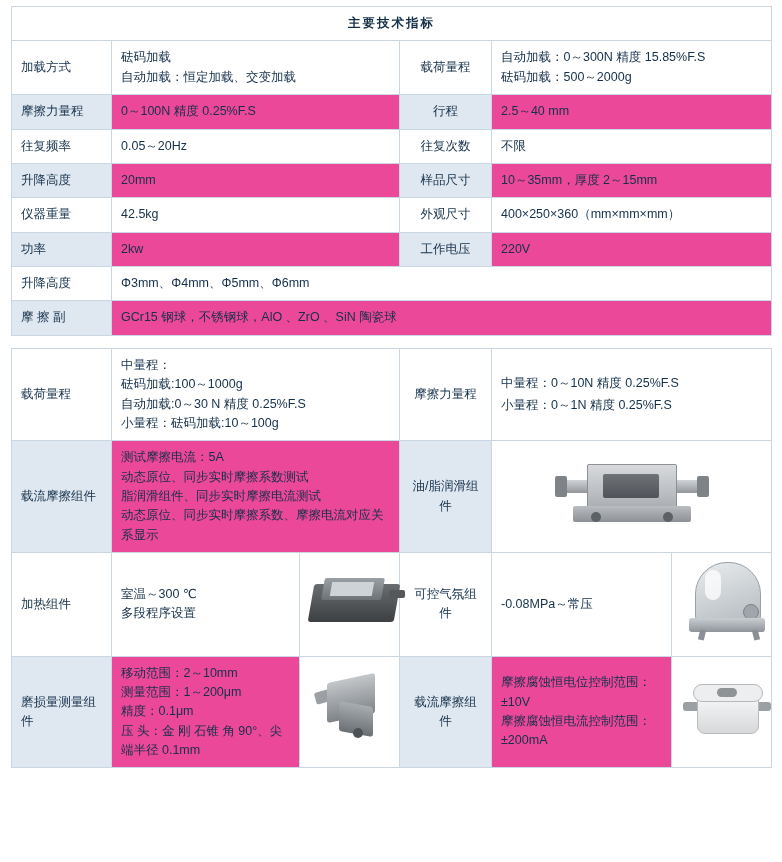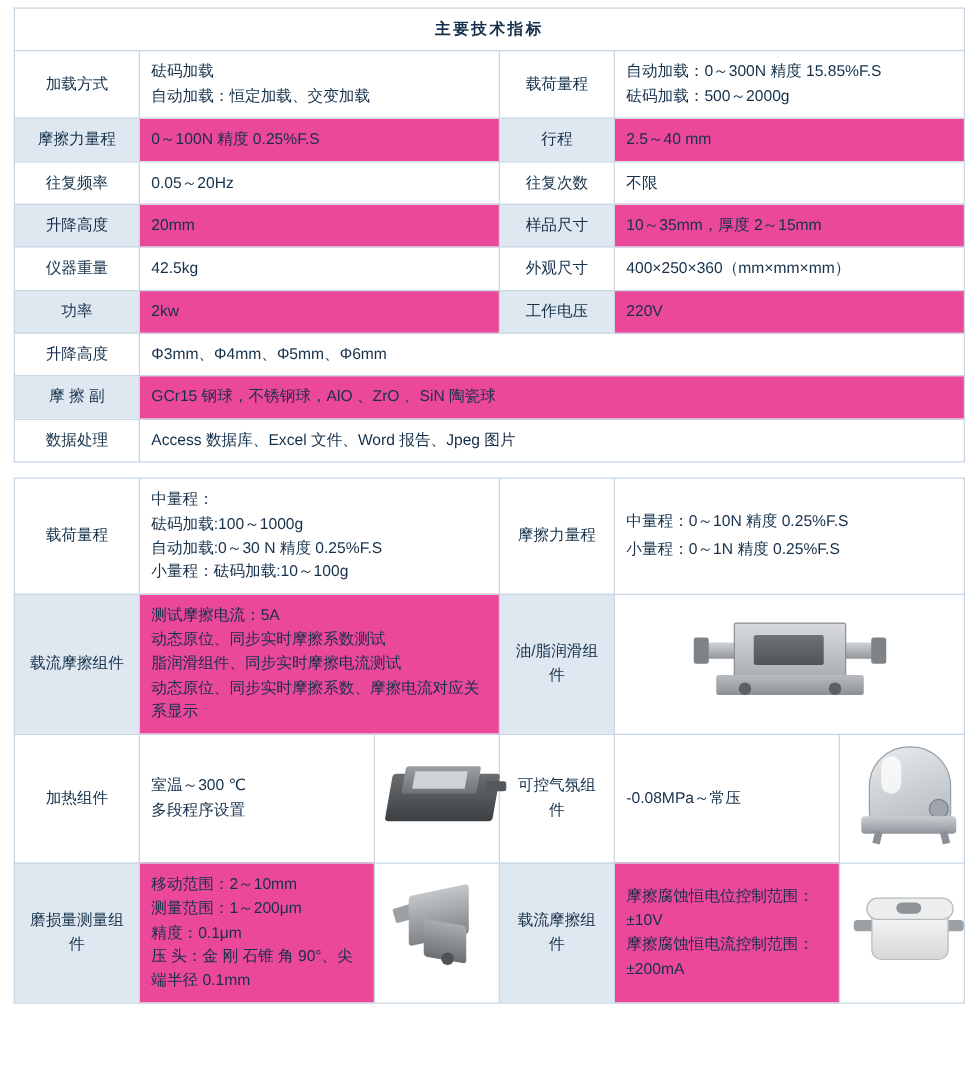--- a/index.html
+++ b/index.html
@@ -37,7 +37,6 @@
   }
   td.lbl{
     background:#e4ecf3;
-    text-align:center;
     width:92px;
     color:#17344f;
   }

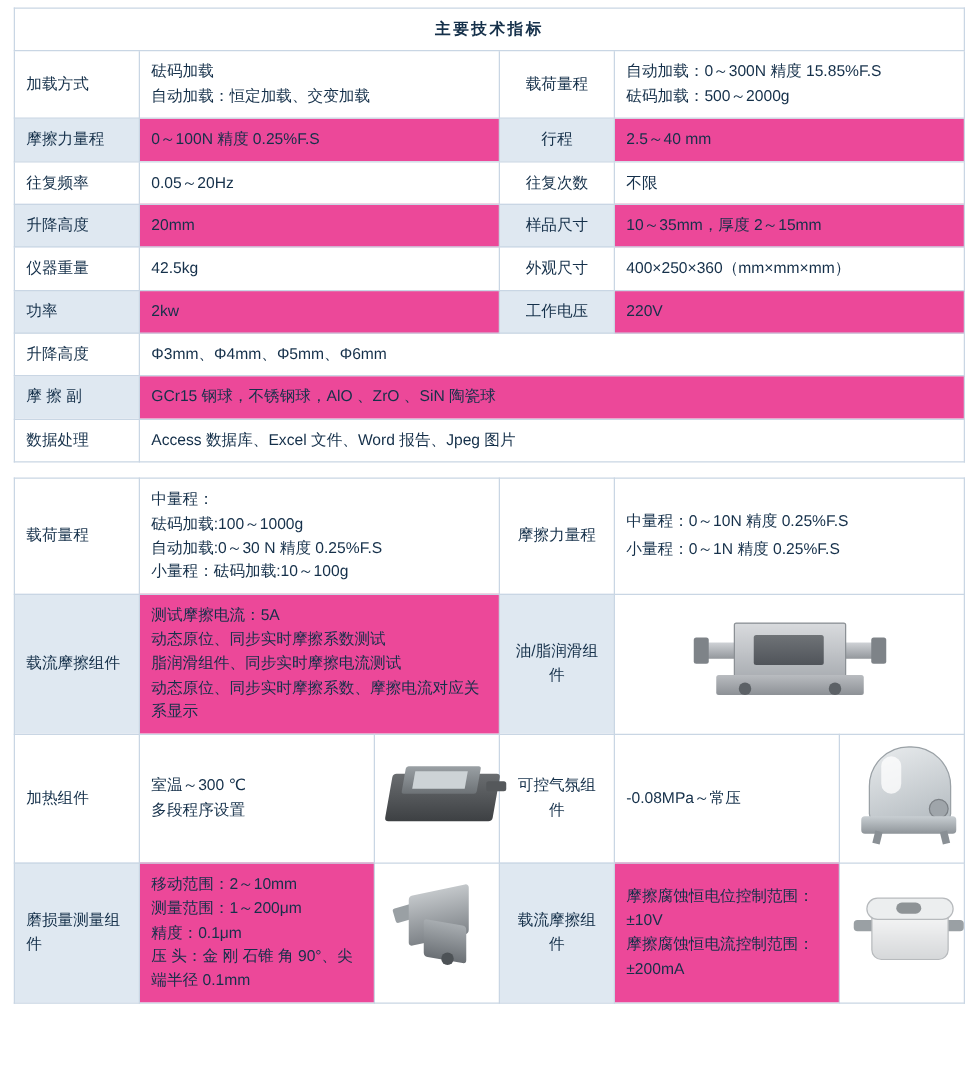--- a/index.html
+++ b/index.html
@@ -167,10 +167,6 @@
       <td class="val" colspan="3">GCr15 钢球，不锈钢球，AlO 、ZrO 、SiN 陶瓷球</td>
     </tr>
 
-    <tr>
-      <td class="lbl">数据处理</td>
-      <td class="val" colspan="3">Access 数据库、Excel 文件、Word 报告、Jpeg 图片</td>
-    </tr>
   </tbody>
 </table>
 

